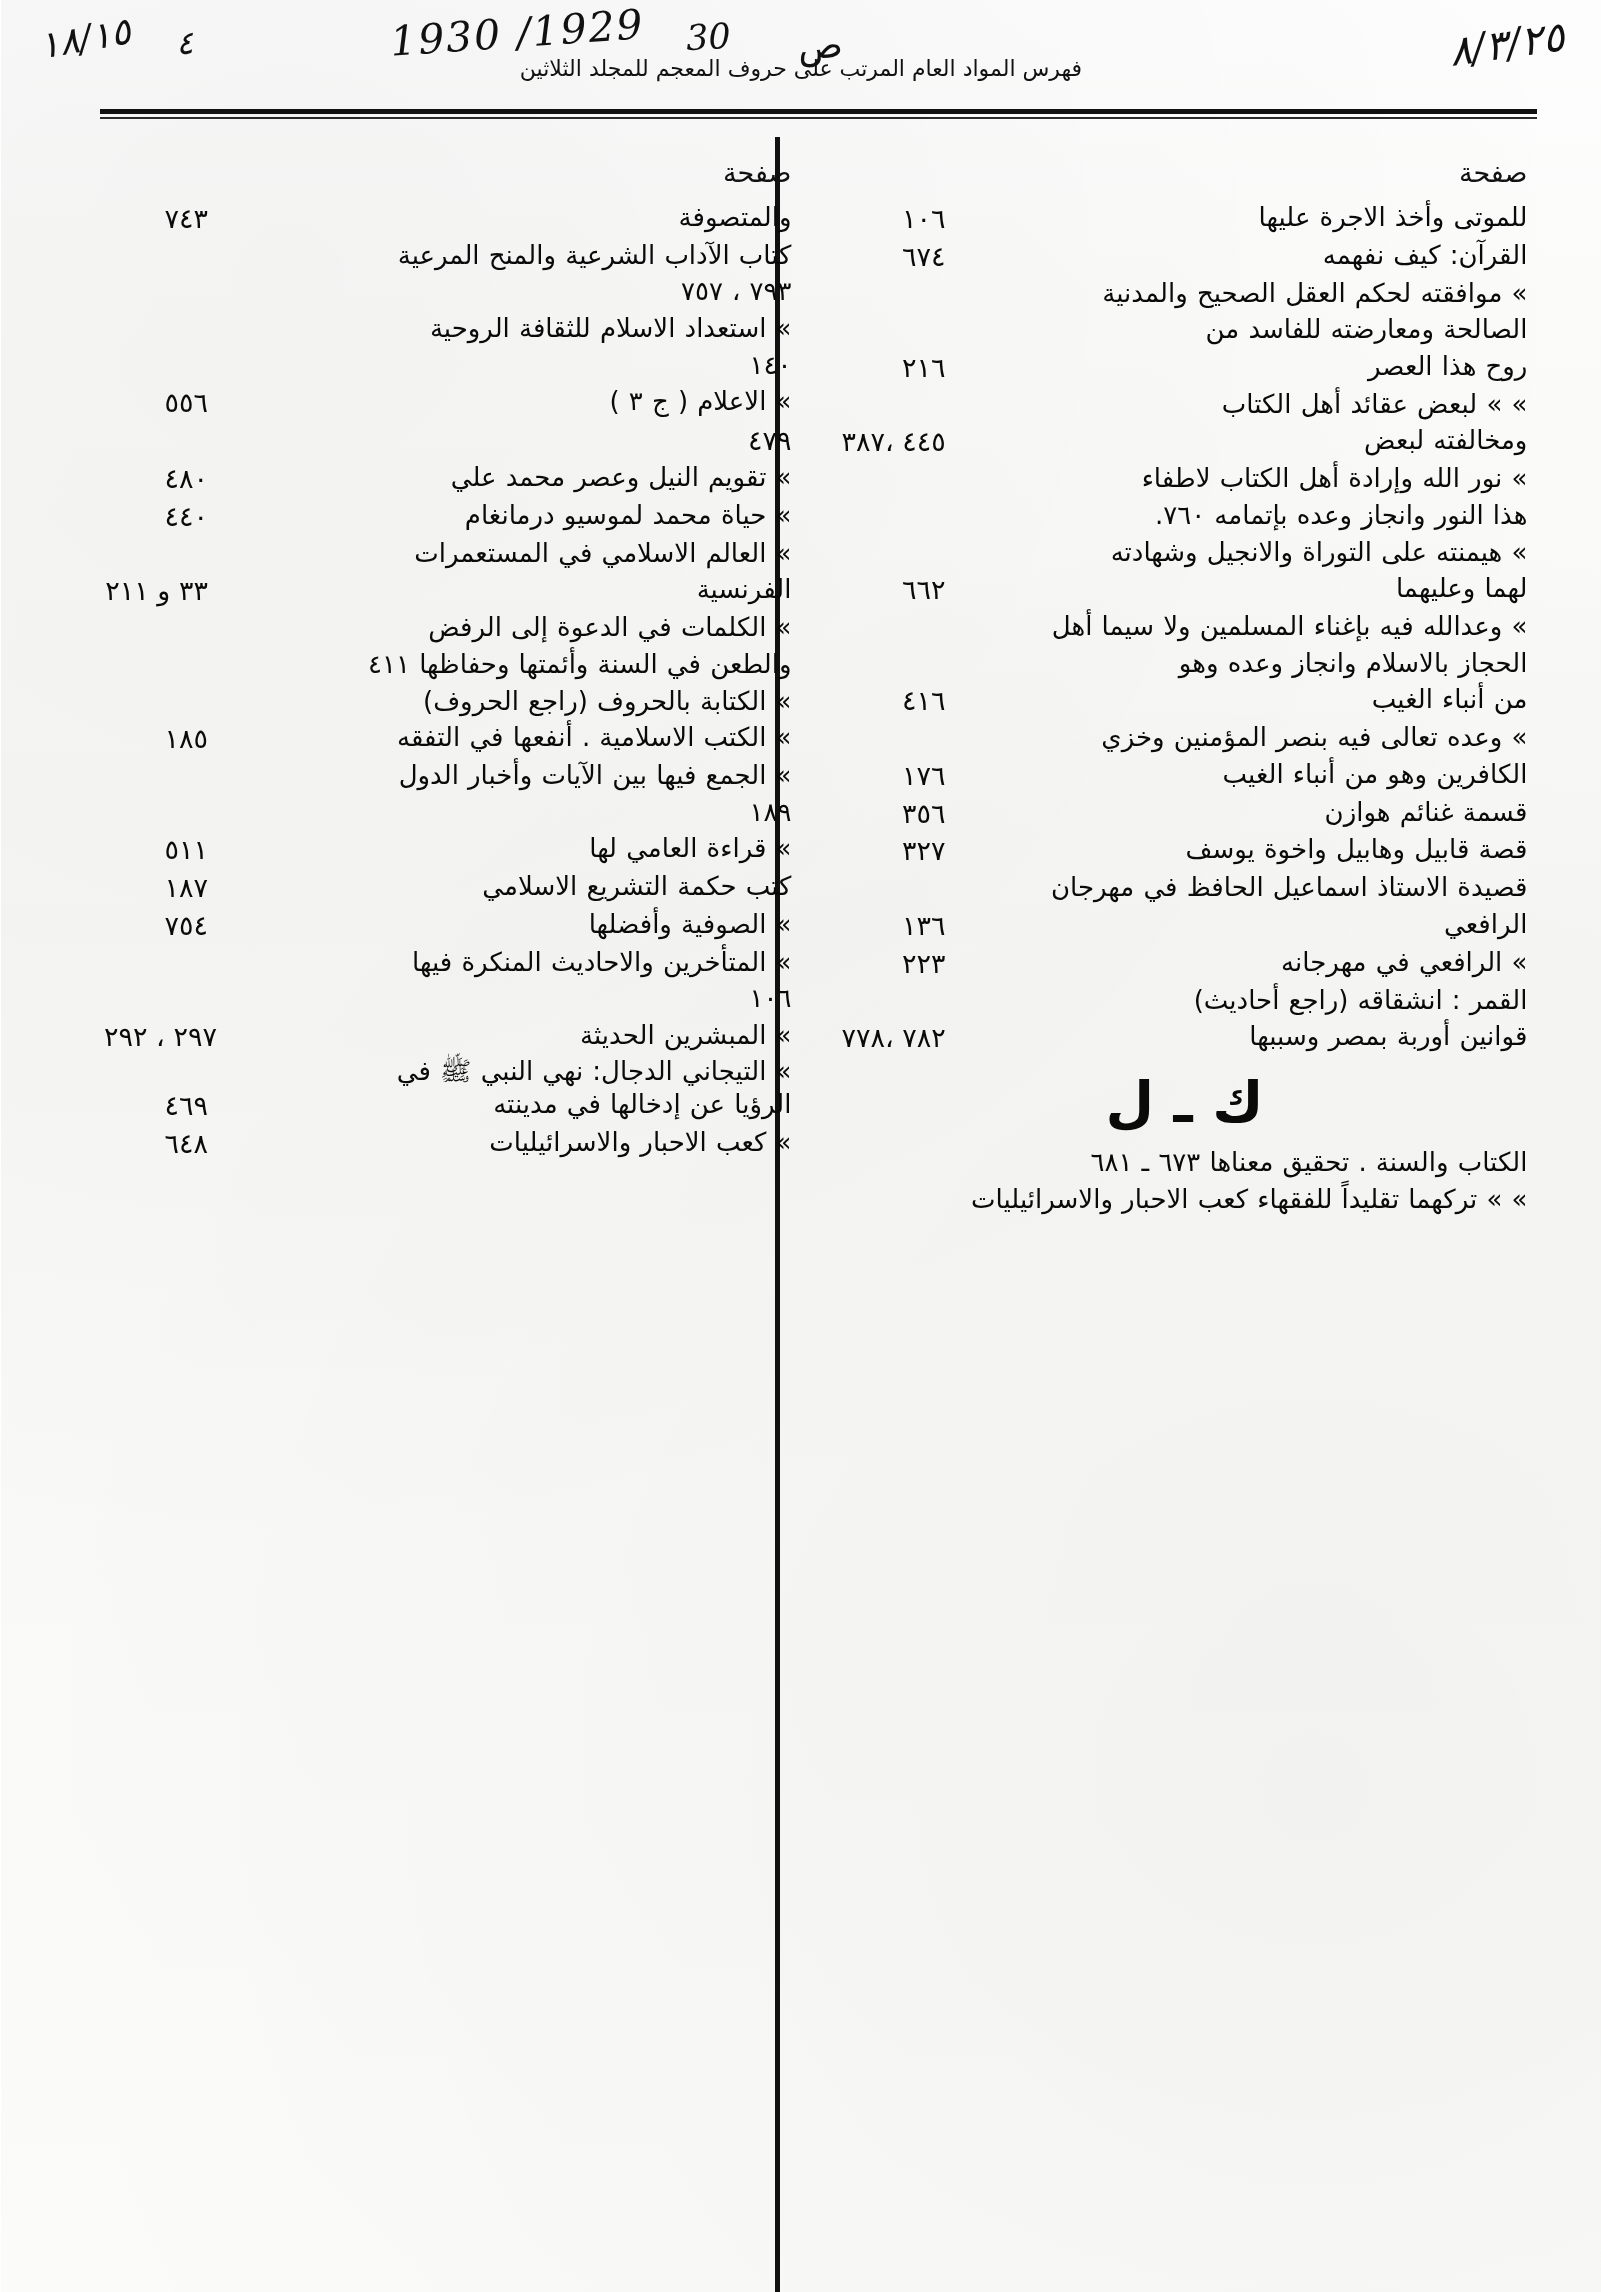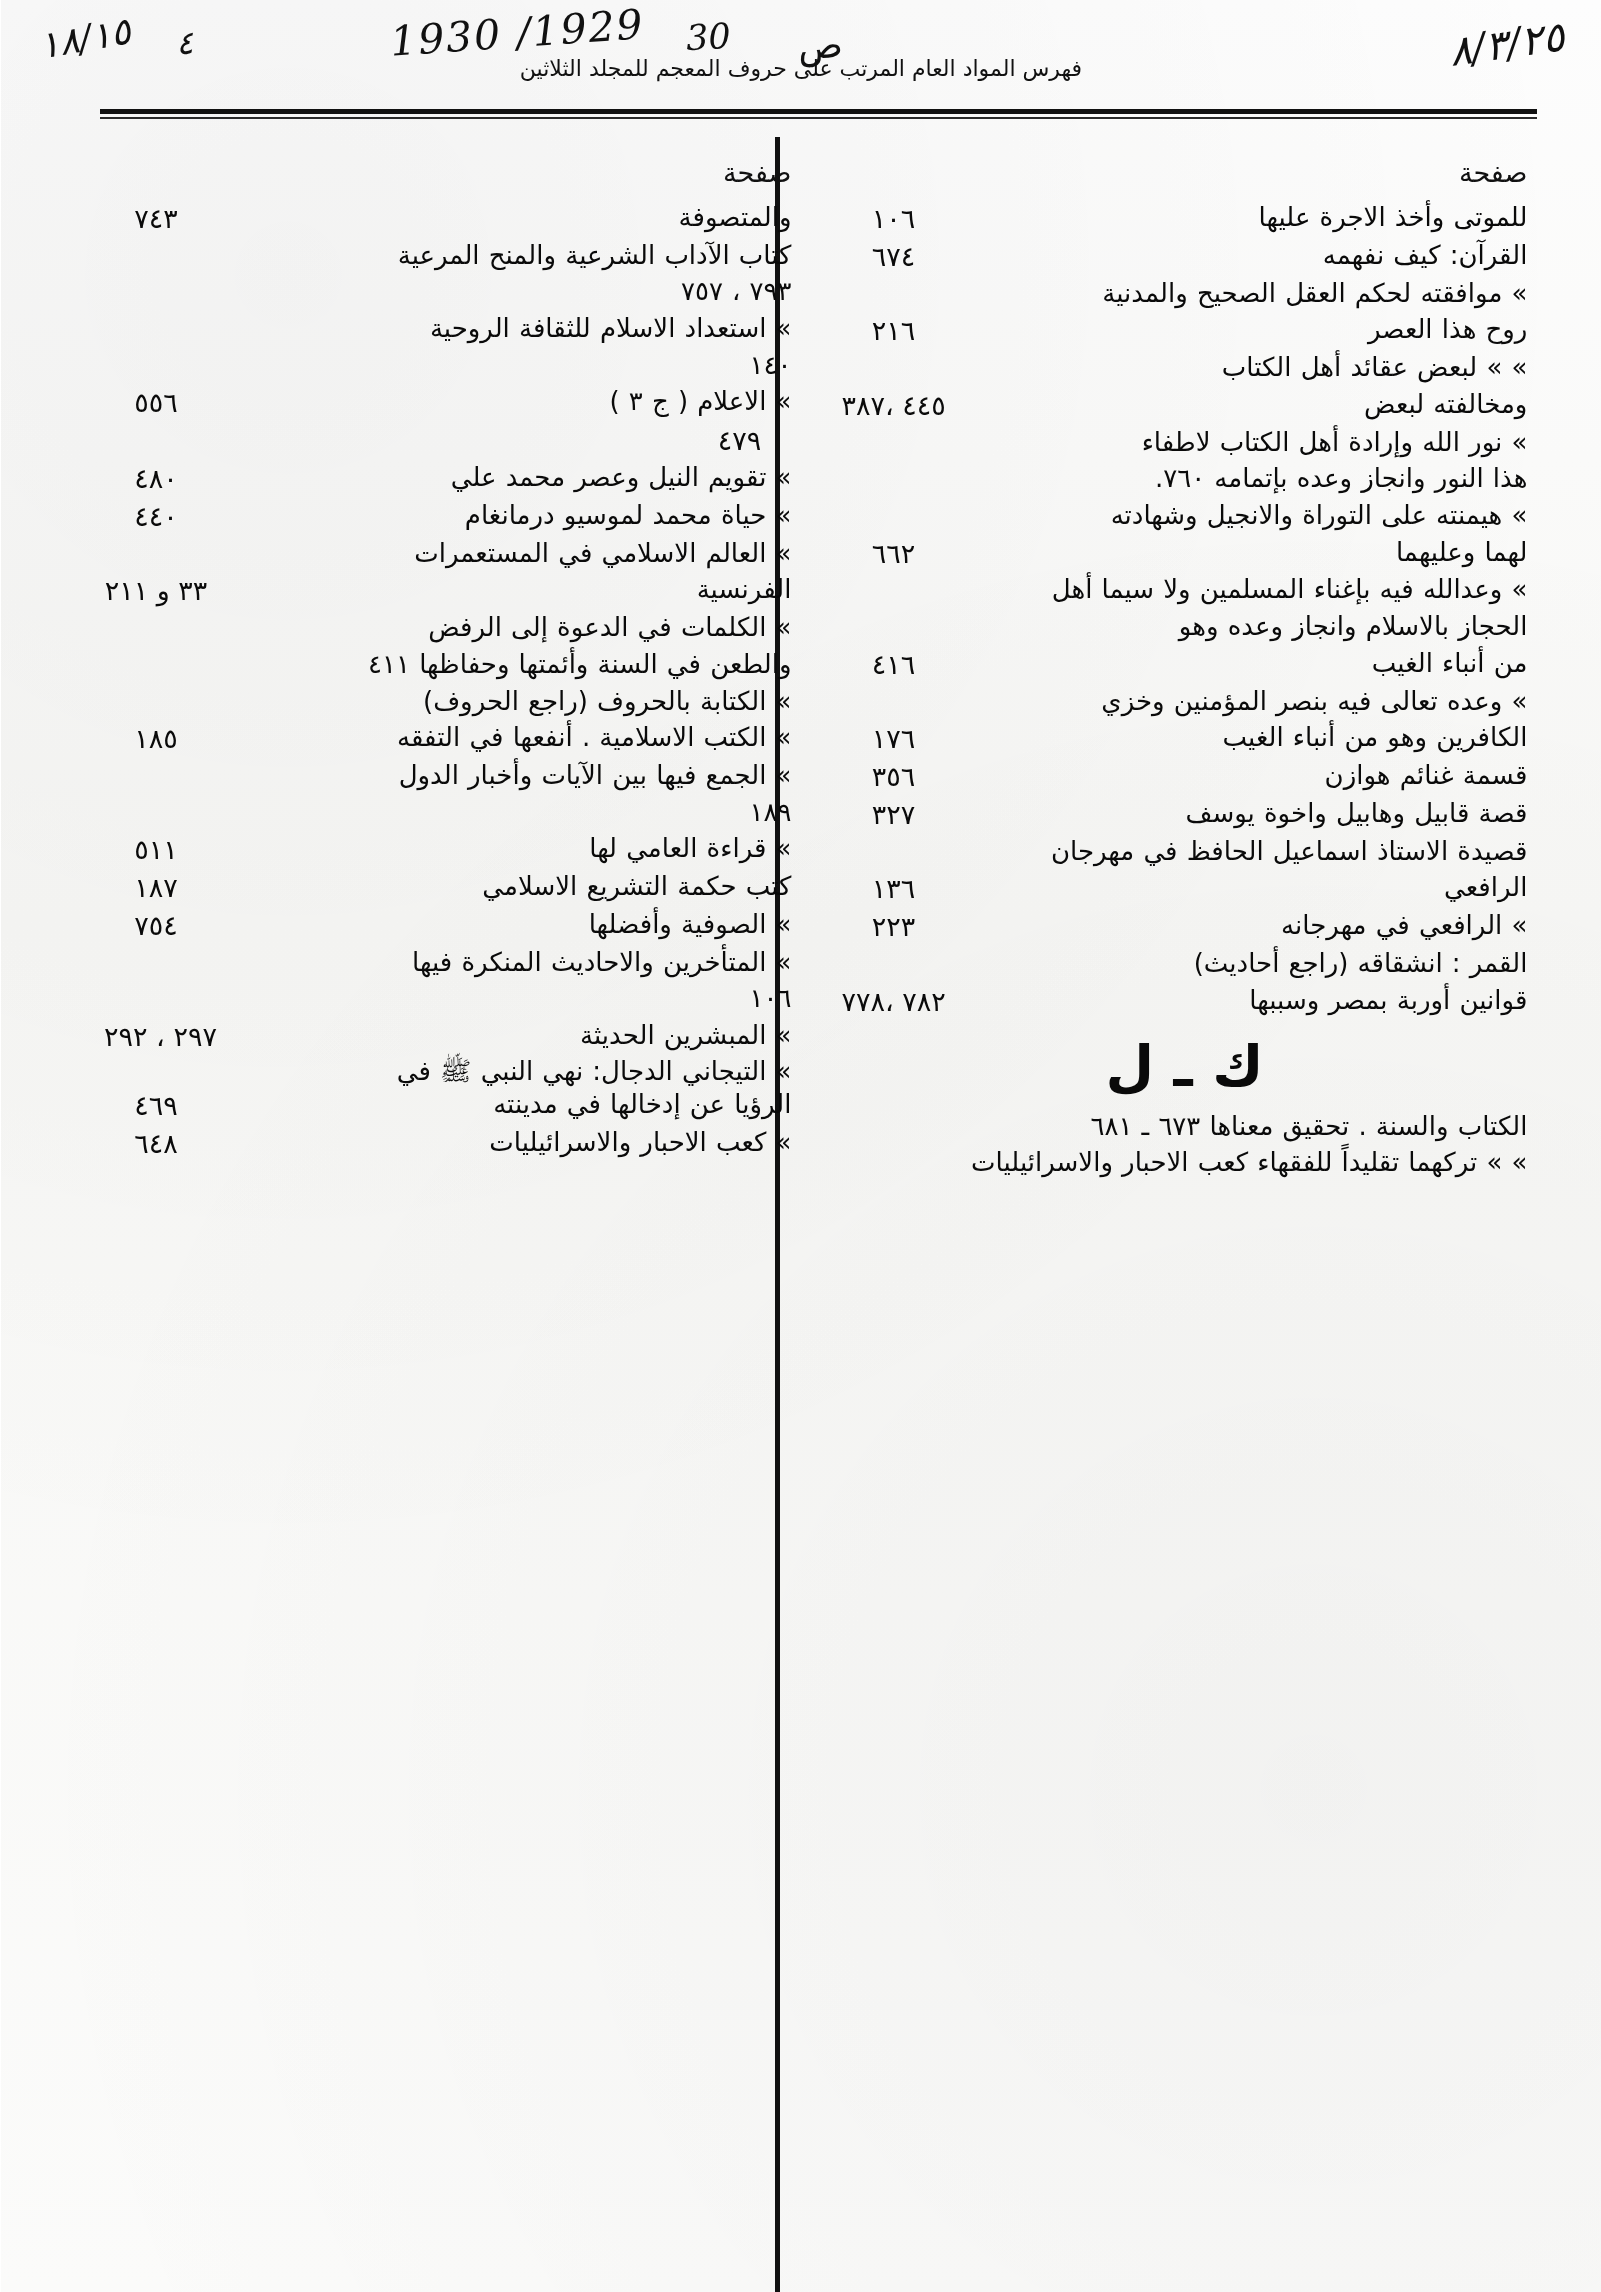--- a/index.html
+++ b/index.html
@@ -123,7 +123,7 @@
     font-size: 27px;
     flex: 0 0 auto;
     min-width: 104px;
-    text-align: center;
+    text-align: right;
     direction: rtl;
     white-space: nowrap;
   }

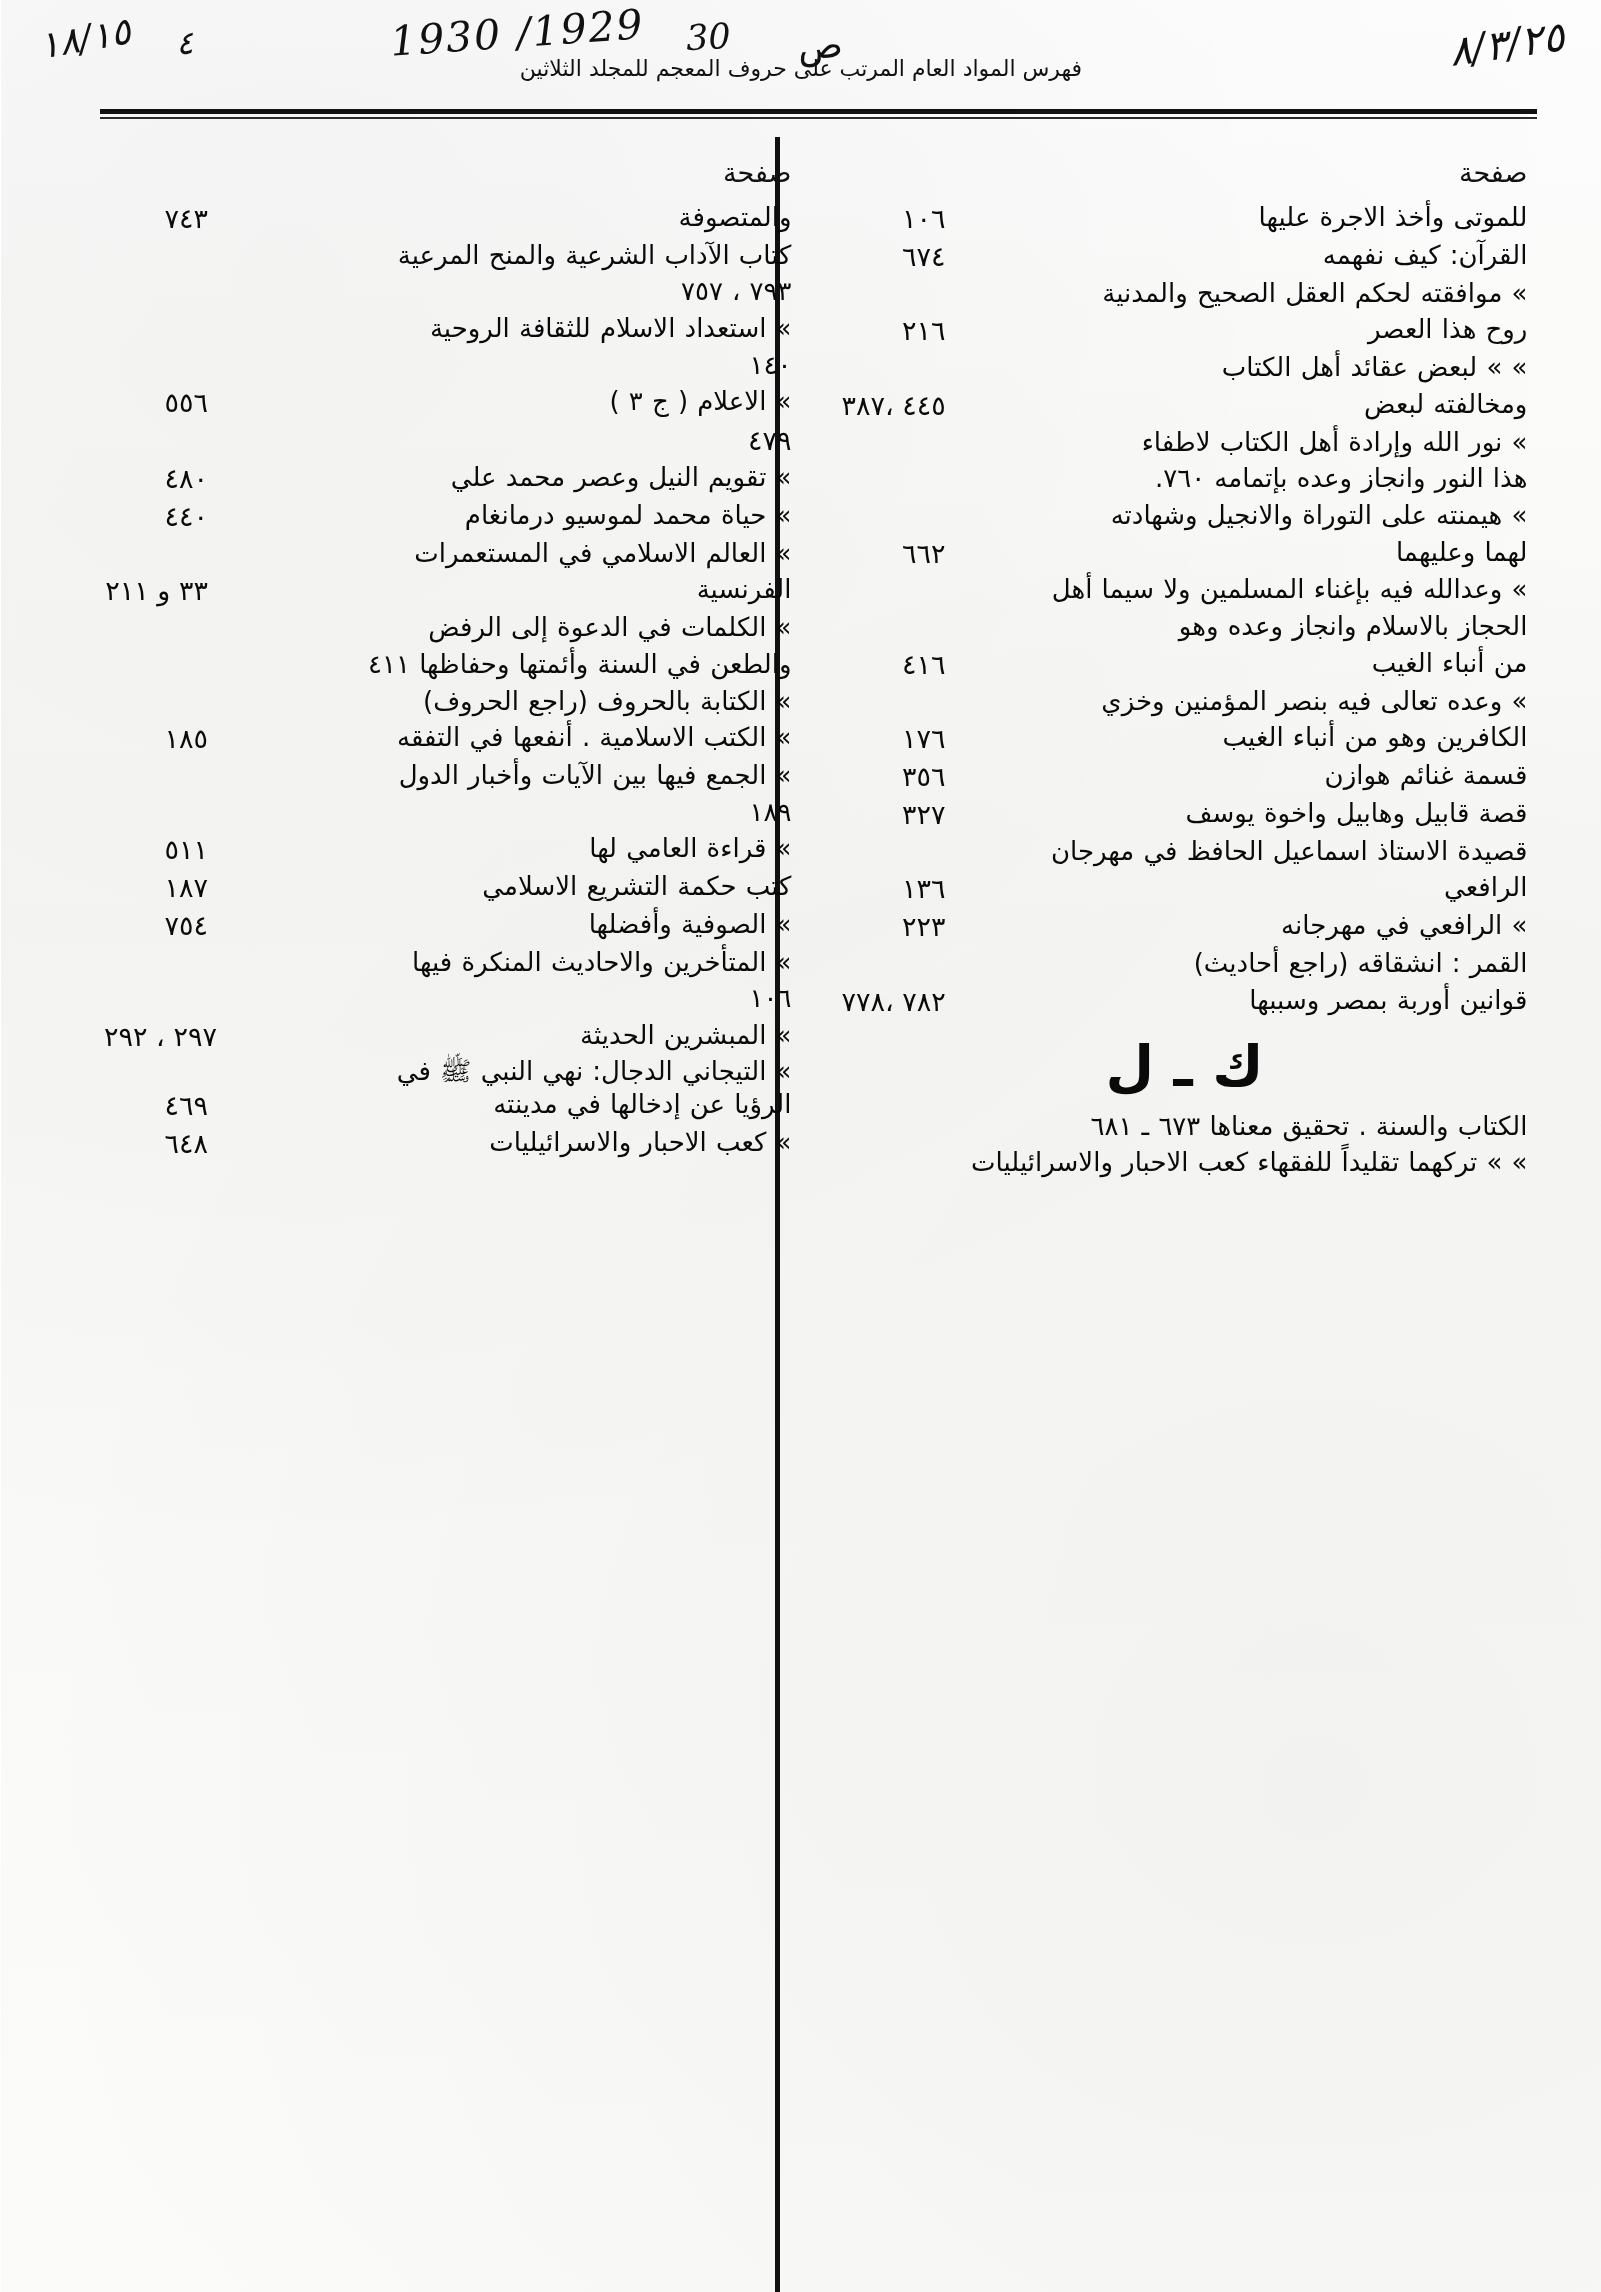--- a/index.html
+++ b/index.html
@@ -178,6 +178,10 @@
         <div class="pg"></div>
       </div>
     <div class="entry">
+        <div class="txt">الصالحة ومعارضته للفاسد من</div>
+        <div class="pg"></div>
+      </div>
+    <div class="entry">
         <div class="txt">روح هذا العصر</div>
         <div class="pg">٢١٦</div>
       </div>

